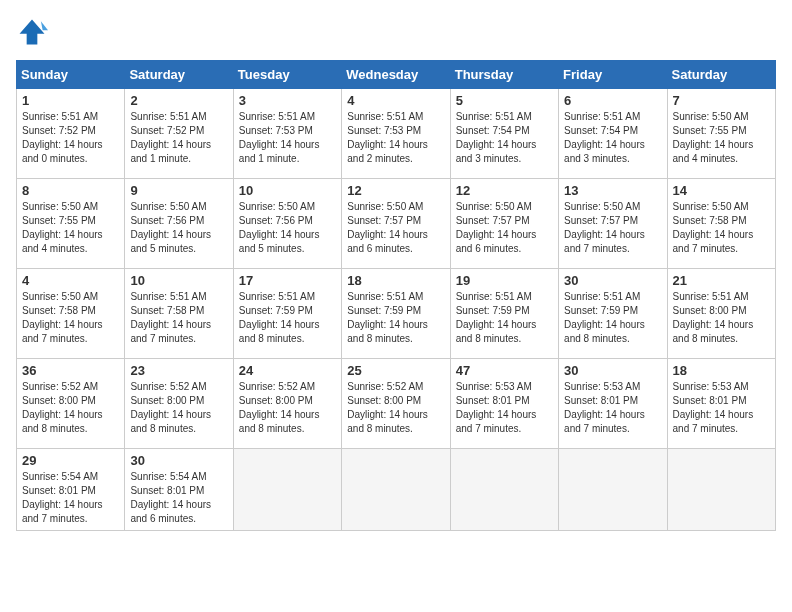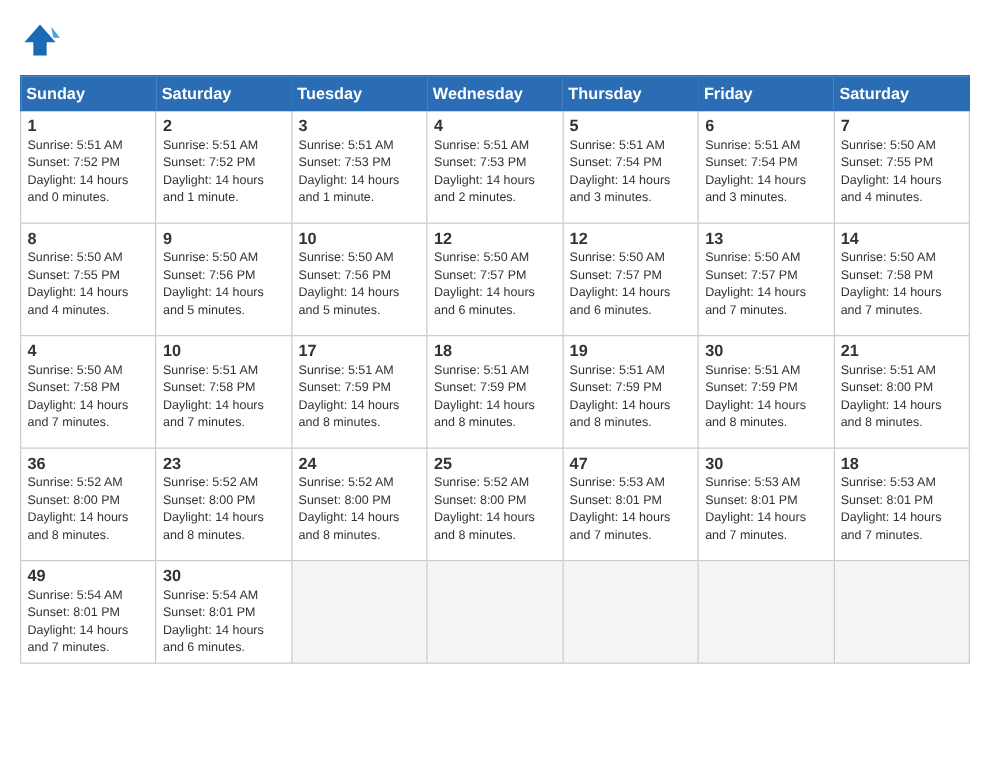--- a/index.html
+++ b/index.html
@@ -360,7 +360,7 @@
       </tr>
       <tr>
         <td>
-        <span class="day-num">49</span>
+        <span class="day-num">29</span>
         <div class="day-info">
           Sunrise: 5:54 AM<br>
           Sunset: 8:01 PM<br>

